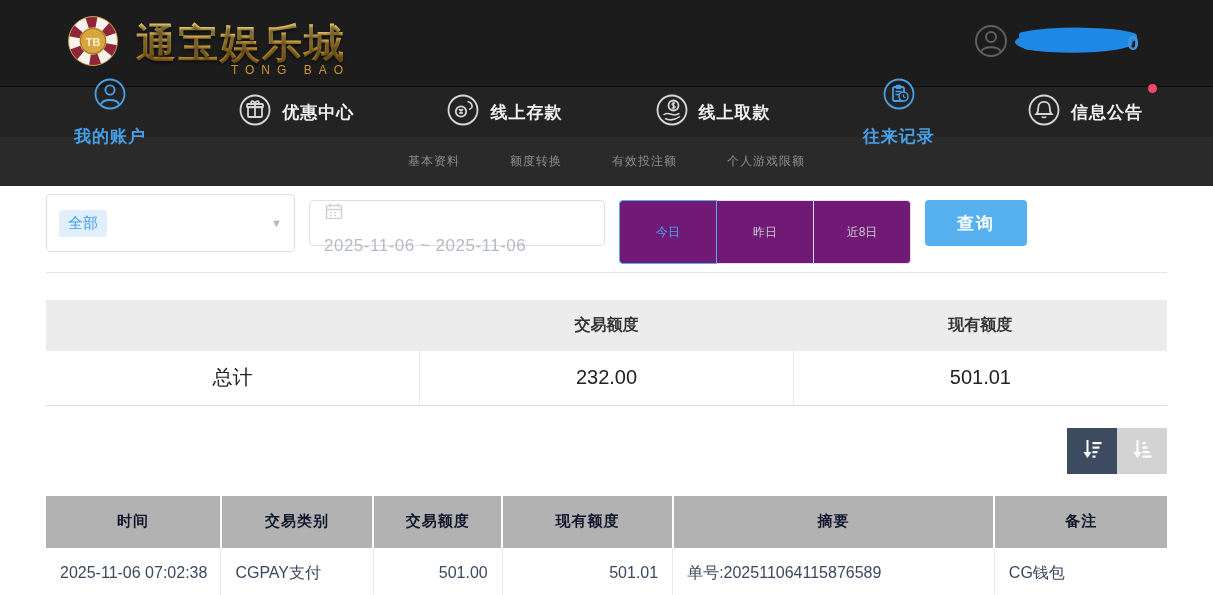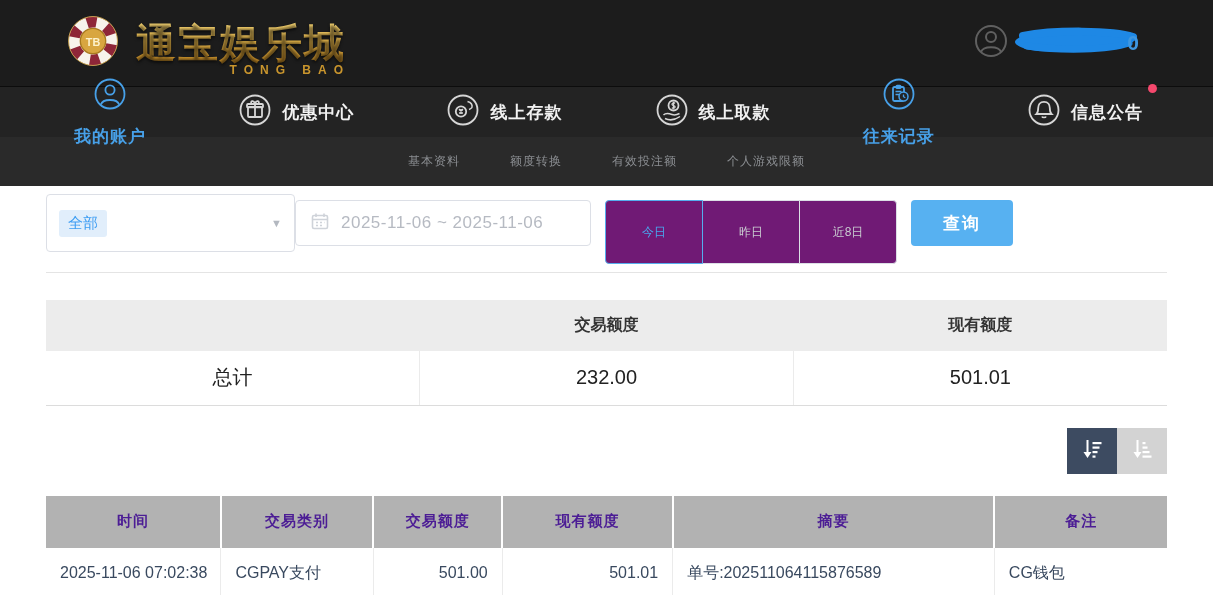--- a/index.html
+++ b/index.html
@@ -26,7 +26,7 @@
     text-shadow:0 2px 3px rgba(0,0,0,.55);
   }
   .logo-subtitle {
-    position:absolute; right:2px; bottom:-6px; font-size:12px; font-weight:bold;
+    position:absolute; right:2px; bottom:-6px; font-size:12px; font-weight:normal;
     letter-spacing:7px; color:#c9952d;
   }
   .topbar-right { margin-left:auto; display:flex; align-items:center; gap:54px; }

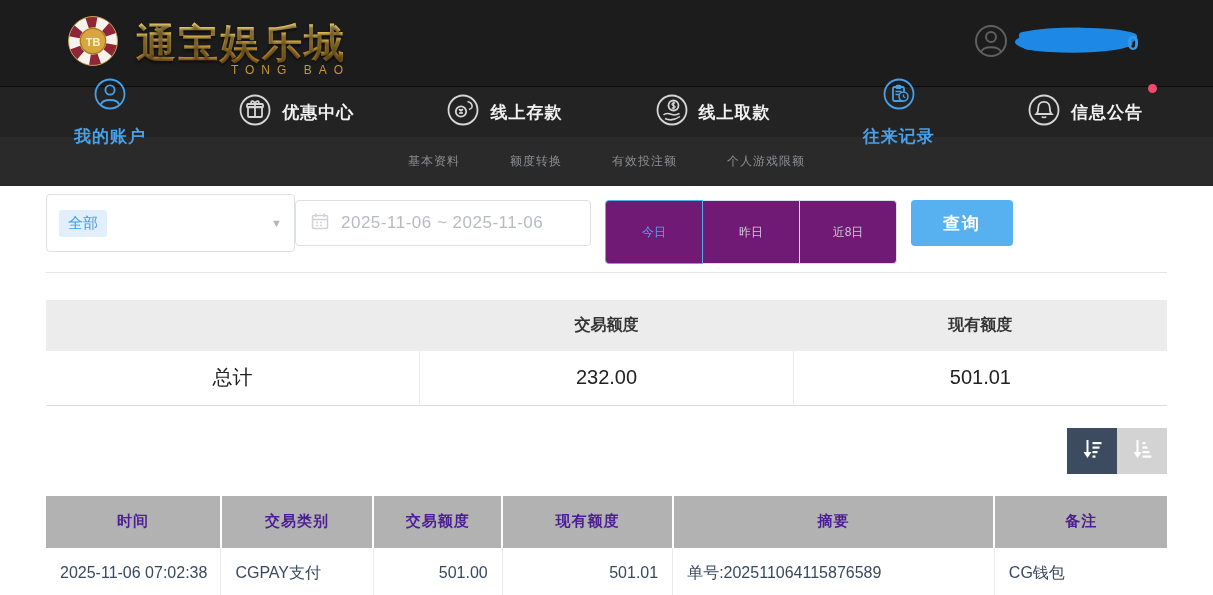--- a/index.html
+++ b/index.html
@@ -75,7 +75,7 @@
   .select-caret { margin-left:auto; color:#b3b8c0; font-size:11px; }
   .date-box {
     width:296px; height:46px; border:1px solid #dcdfe6; border-radius:4px;
-    display:flex; align-items:center; gap:11px; padding:0 14px; cursor:pointer;
+    margin-left:14px; display:flex; gap:11px; padding:0 14px; cursor:pointer;flex-direction:column;
   }
   .date-text { color:#b6bac2; font-size:17px; letter-spacing:.5px; }
   .btn-group { display:flex; margin-left:14px; height:46px; }

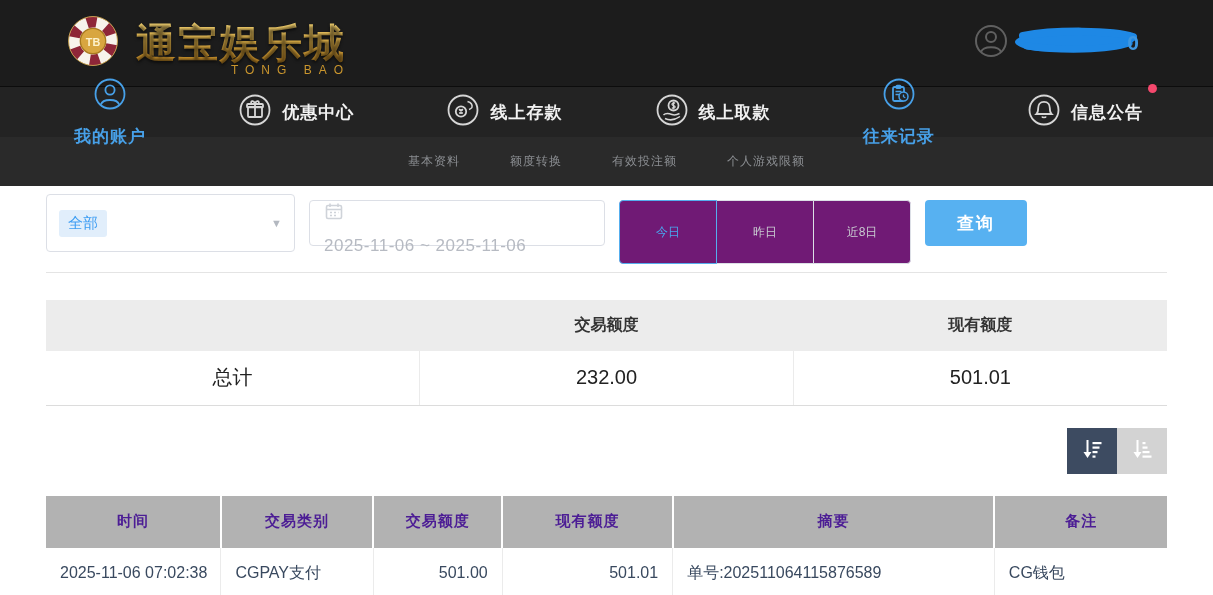--- a/index.html
+++ b/index.html
@@ -119,7 +119,7 @@
   
   .records { width:100%; border-collapse:collapse; margin-top:22px; table-layout:fixed; }
   .records thead th {
-    background:#b2b2b2; color:#4c1d95; font-size:15px; font-weight:bold;
+    background:#b2b2b2; color:#0f172a; font-size:15px; font-weight:bold;
     height:52px; border-left:2px solid #fff; letter-spacing:1px;
   }
   .records thead th:first-child { border-left:none; }

